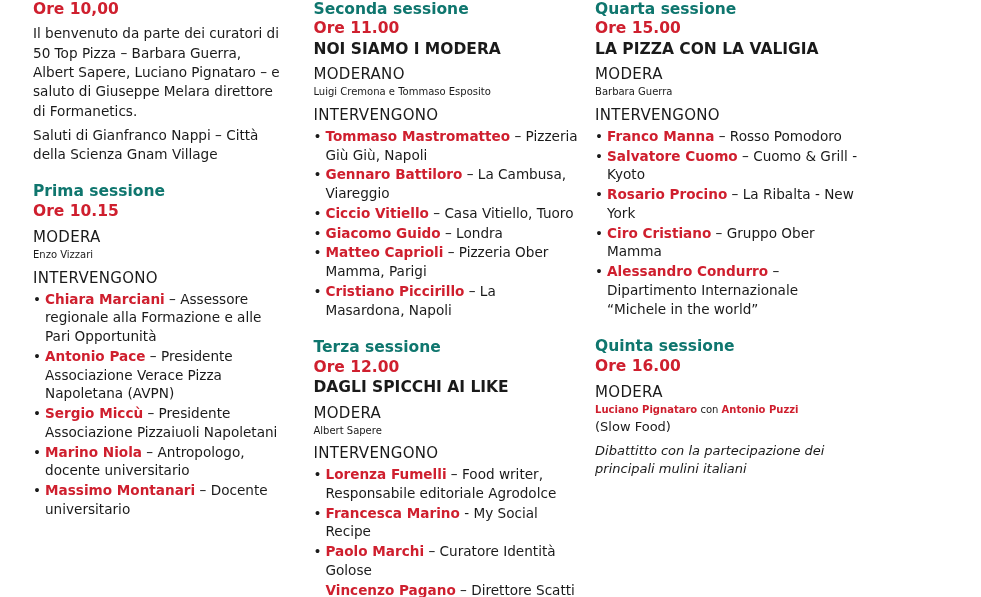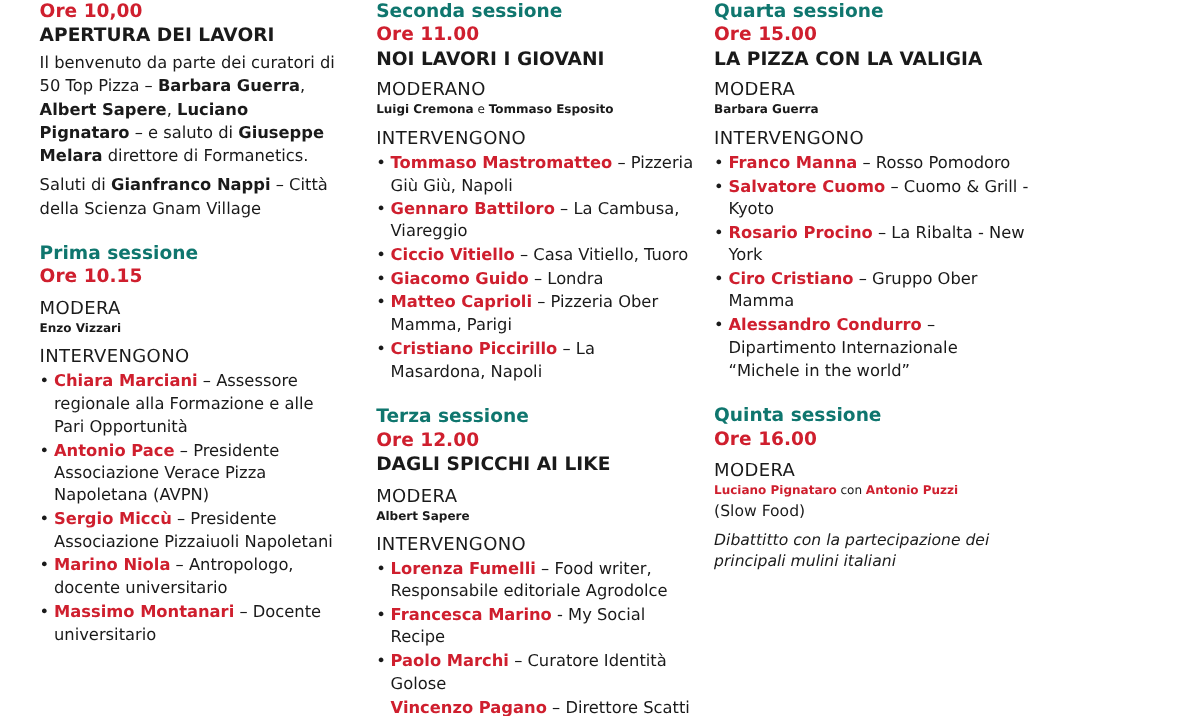--- a/index.html
+++ b/index.html
@@ -135,7 +135,6 @@
 
       <div>
         <div class="time">Ore 10,00</div>
-        <div class="headline">APERTURA DEI LAVORI</div>
         <p class="body-text"><span class="plain">Il benvenuto da parte dei curatori di 50 Top Pizza – </span><span class="black-bold">Barbara Guerra</span><span class="plain">, </span><span class="black-bold">Albert Sapere</span><span class="plain">,</span> <span class="black-bold">Luciano Pignataro</span><span class="plain"> – e saluto di </span><span class="black-bold">Giuseppe Melara</span><span class="plain"> direttore di Formanetics.</span></p>
         <p class="body-text"><span class="plain">Saluti di </span><span class="black-bold">Gianfranco Nappi</span><span class="plain"> – Città della Scienza Gnam Village</span></p>
       </div>

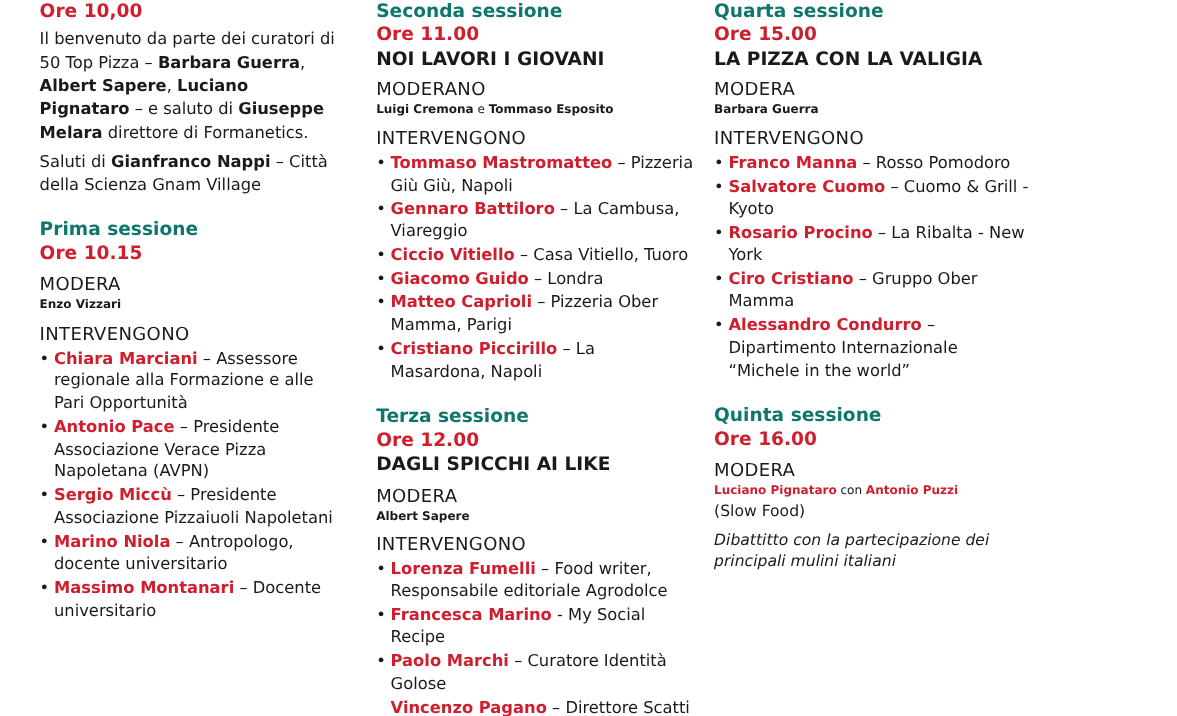--- a/index.html
+++ b/index.html
@@ -81,7 +81,7 @@
   }
   .black-bold {
     color: #1a1a1a;
-    font-weight: bold;
+    font-weight: normal;
   }
   .plain {
     color: #1a1a1a;

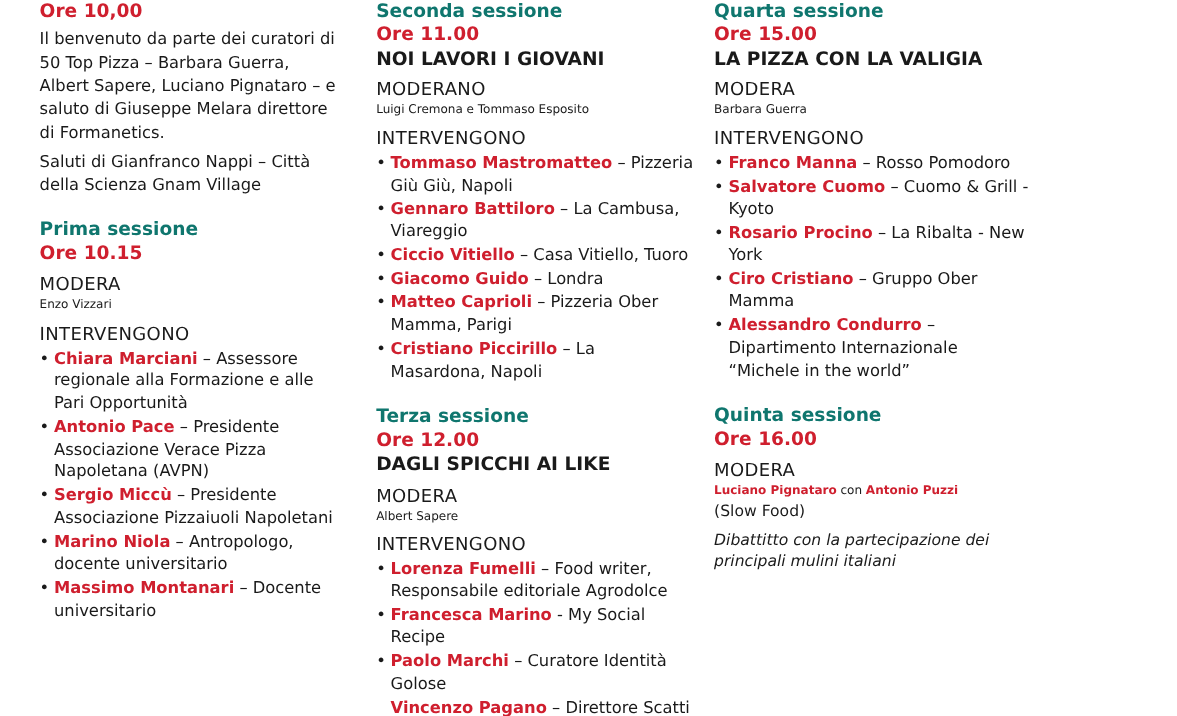--- a/index.html
+++ b/index.html
@@ -163,7 +163,7 @@
       <div>
         <div class="session-title">Seconda sessione</div>
         <div class="time">Ore 11.00</div>
-        <div class="headline">NOI LAVORI I GIOVANI</div>
+        <div class="headline">NOI SIAMO I MODERA</div>
         <div class="role-label">MODERANO</div>
         <div class="person-line"><span class="black-bold">Luigi Cremona</span><span class="plain"> e </span><span class="black-bold">Tommaso Esposito</span></div>
         <div class="role-label">INTERVENGONO</div>

